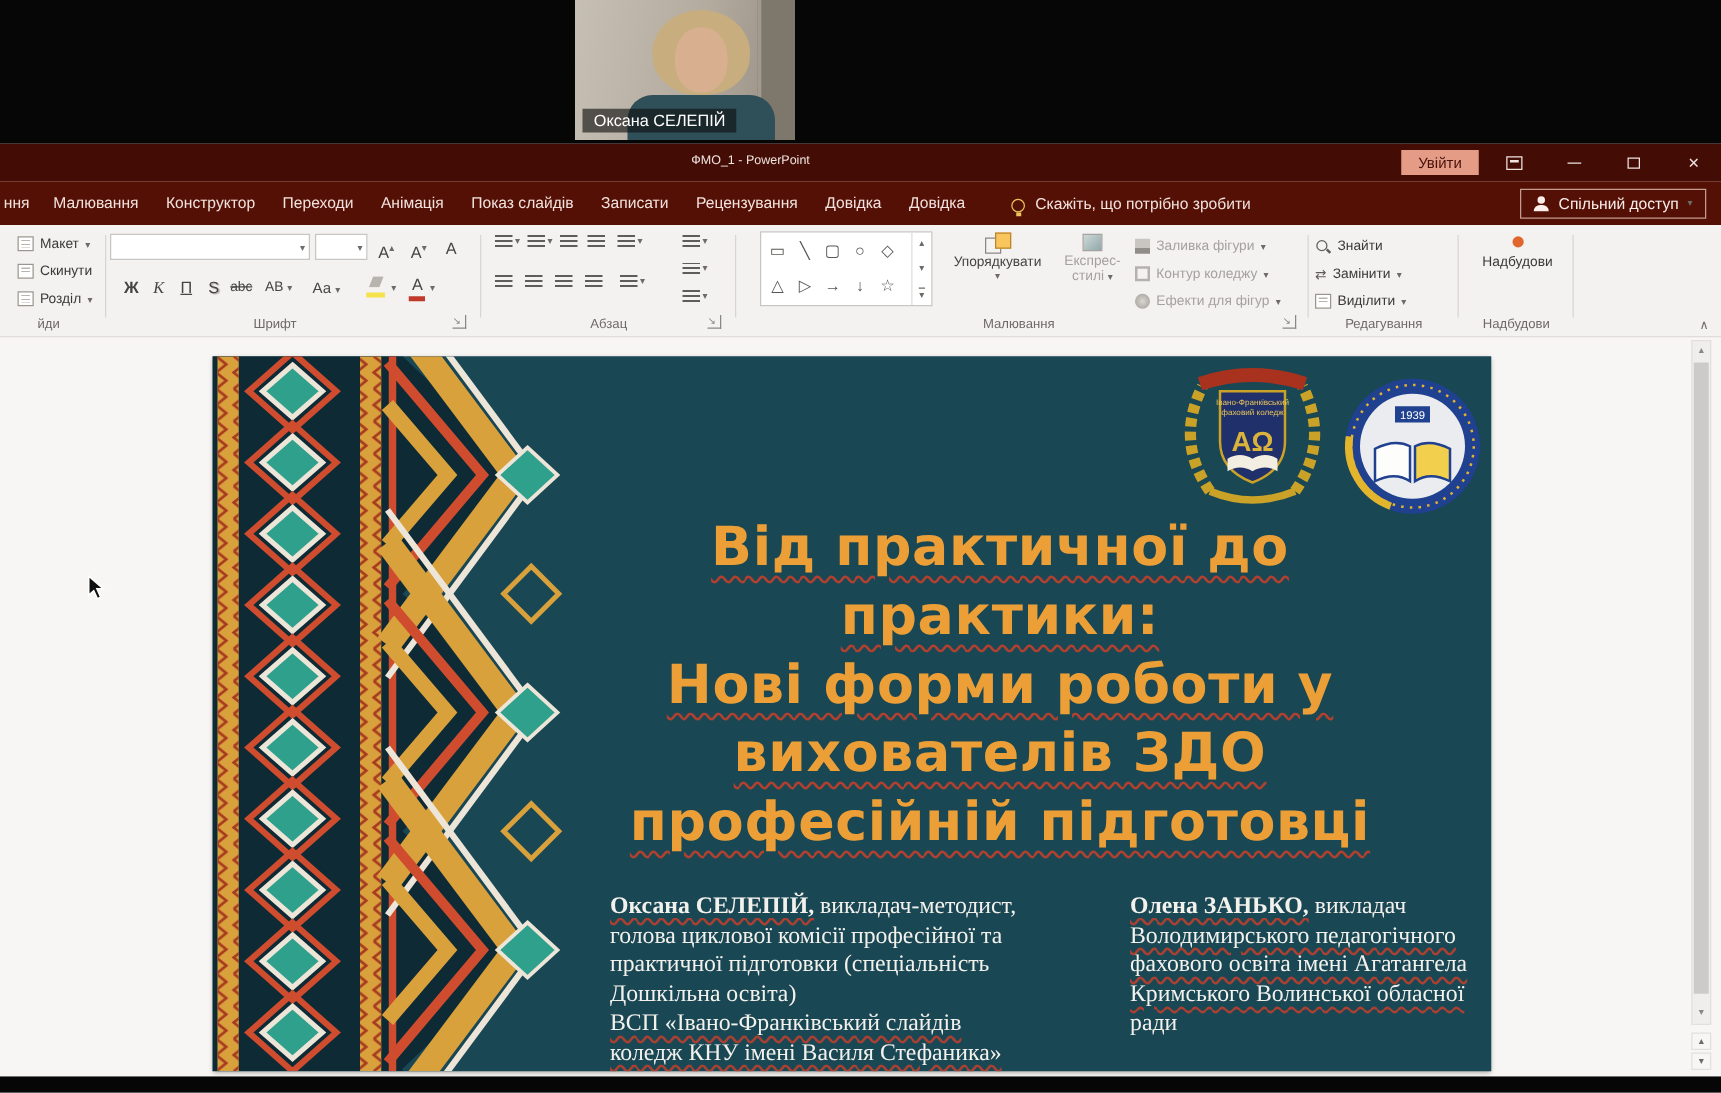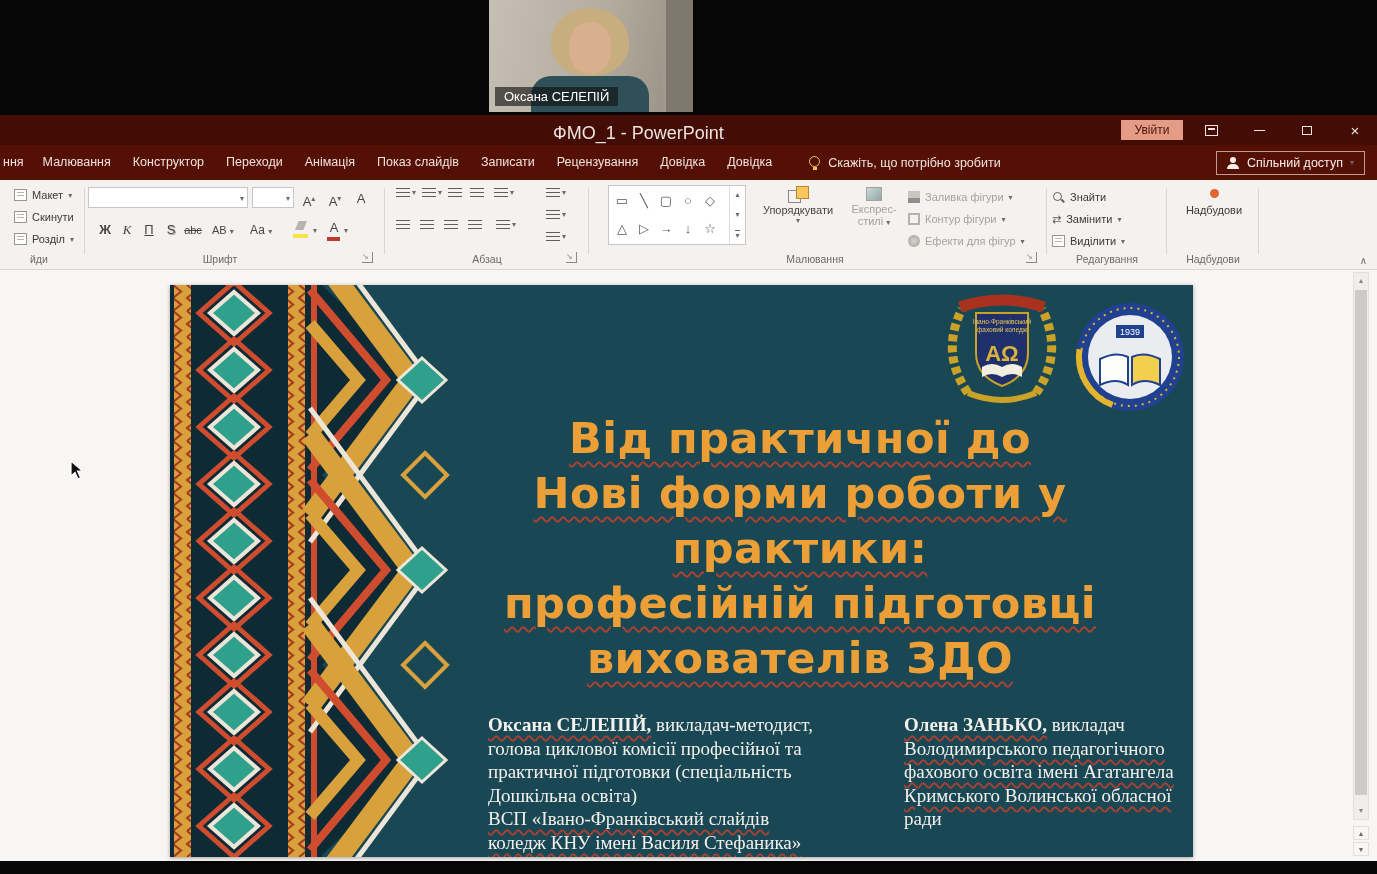--- a/index.html
+++ b/index.html
@@ -6,7 +6,7 @@
 body{font-family:"Liberation Sans","DejaVu Sans",sans-serif;background:#000}
 #screen{position:relative;width:1377px;height:874px;background:#060606;overflow:hidden}
 
-#video{position:absolute;left:489px;top:0;width:204px;height:112px;background:linear-gradient(100deg,#c6bfb4,#b3ab9e 55%,#948c80);overflow:hidden}
+#video{position:absolute;left:460px;top:0;width:176px;height:112px;background:linear-gradient(100deg,#c6bfb4,#b3ab9e 55%,#948c80);overflow:hidden}
 .door{position:absolute;right:0;top:0;width:30px;height:100%;background:#7e776c;border-left:3px solid #a29a8e}
 .hair{position:absolute;left:62px;top:8px;width:78px;height:68px;border-radius:50% 50% 46% 46%;background:#c8ad7f}
 .face{position:absolute;left:80px;top:22px;width:42px;height:52px;border-radius:46%;background:#d9b08f}

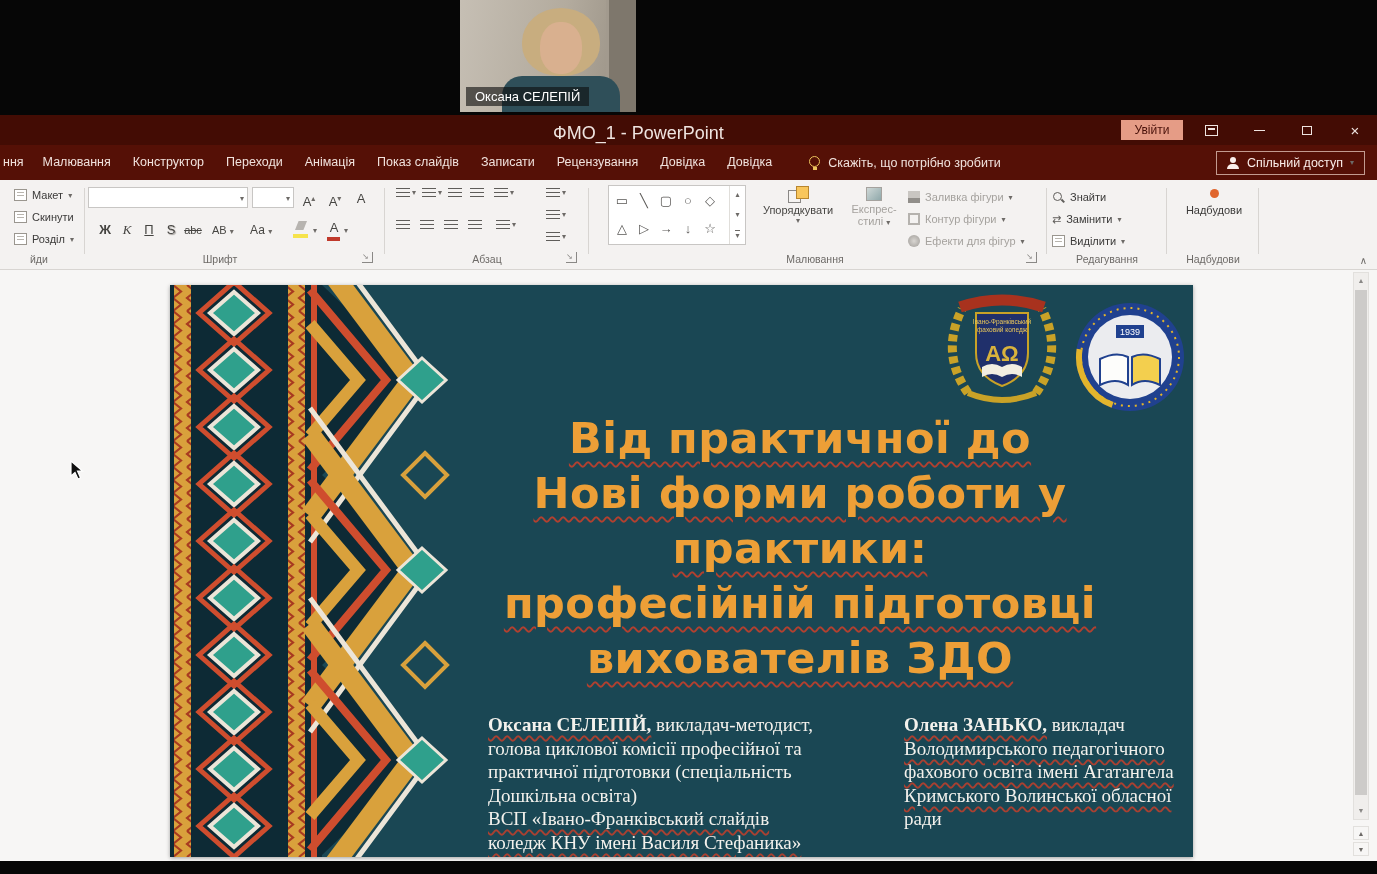--- a/index.html
+++ b/index.html
@@ -15,7 +15,7 @@
 
 #ppt{position:absolute;left:0;top:115px;width:1377px;height:746px;background:#fff}
 #titlebar{position:absolute;left:0;top:0;width:100%;height:30px;background:#430c04}
-#title-text{position:absolute;left:553px;top:8px;font-size:18px;color:#efe4e0;white-space:nowrap}
+#title-text{position:absolute;left:553px;top:8px;font-size:10px;color:#efe4e0;white-space:nowrap}
 #signin{position:absolute;left:1121px;top:5px;width:62px;height:20px;background:#e59c86;color:#4a120a;font-size:12px;text-align:center;line-height:20px}
 .winbtn{position:absolute;top:0;width:42px;height:30px;color:#efe4e0;display:flex;align-items:center;justify-content:center;font-size:15px}
 .ro-box{width:13px;height:11px;border:1px solid #efe4e0;position:relative}

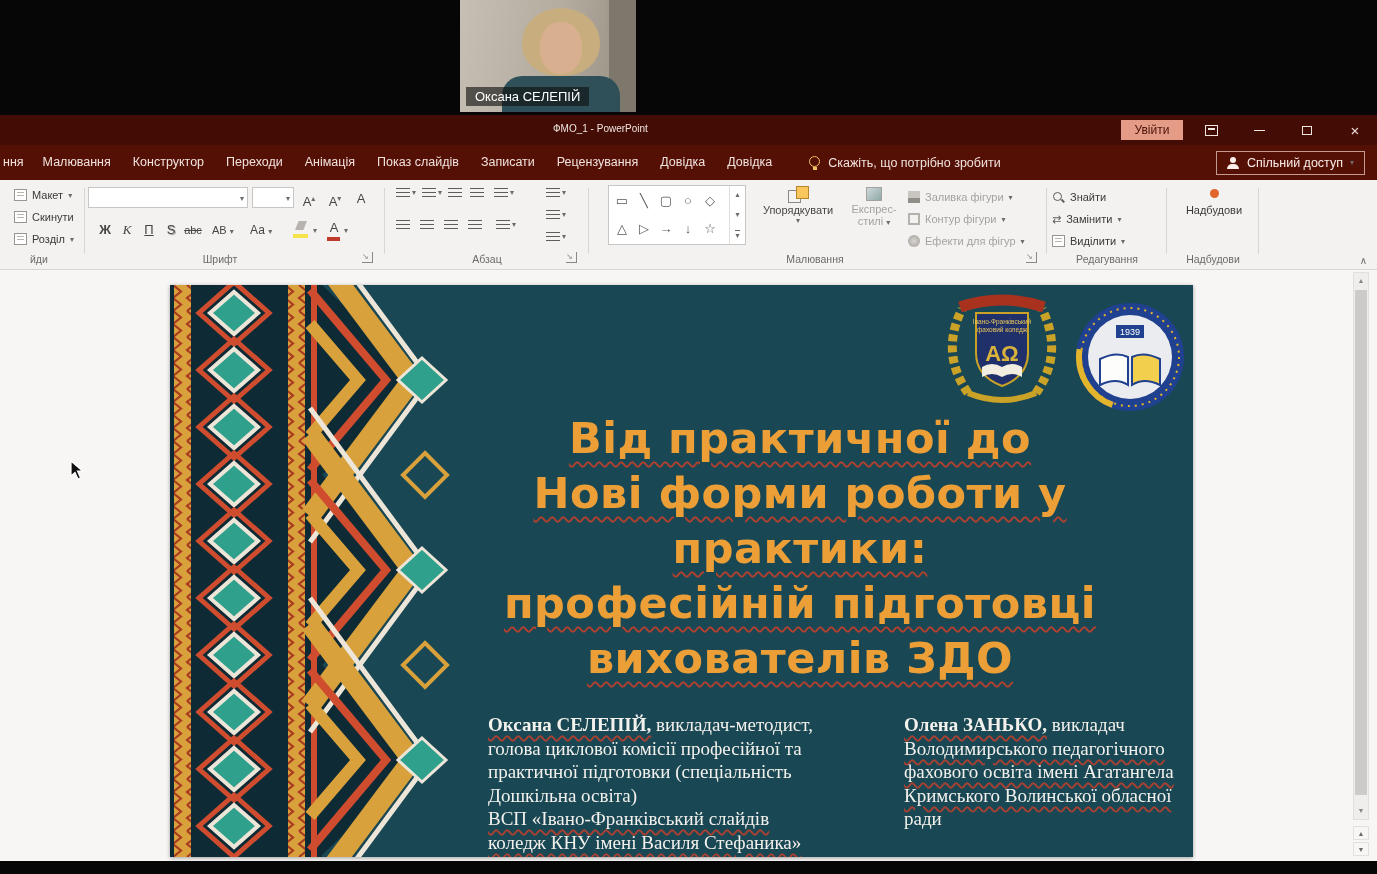--- a/index.html
+++ b/index.html
@@ -26,7 +26,7 @@
 #tabsrow{position:absolute;left:0;top:30px;width:100%;height:35px;background:#551006;display:flex;align-items:center;color:#f1e2dd;font-size:12.5px}
 .tab{padding:0 11px;line-height:35px;white-space:nowrap}
 .tab.first{padding-left:3px;padding-right:8px}
-#tellme{display:flex;align-items:flex-start;gap:8px;margin-left:26px;white-space:nowrap}
+#tellme{display:flex;align-items:flex-end;gap:8px;margin-left:26px;white-space:nowrap}
 .bulb{width:11px;height:11px;border:1.5px solid #ecc35c;border-radius:50%;position:relative;flex:none}
 .bulb::after{content:"";position:absolute;left:2.5px;bottom:-4px;width:4px;height:3px;background:#ecc35c}
 #sharebtn{margin-left:auto;margin-right:12px;display:flex;align-items:center;gap:7px;border:1px solid #c39b90;padding:4px 10px;color:#fbeeea;font-size:12.5px;white-space:nowrap}

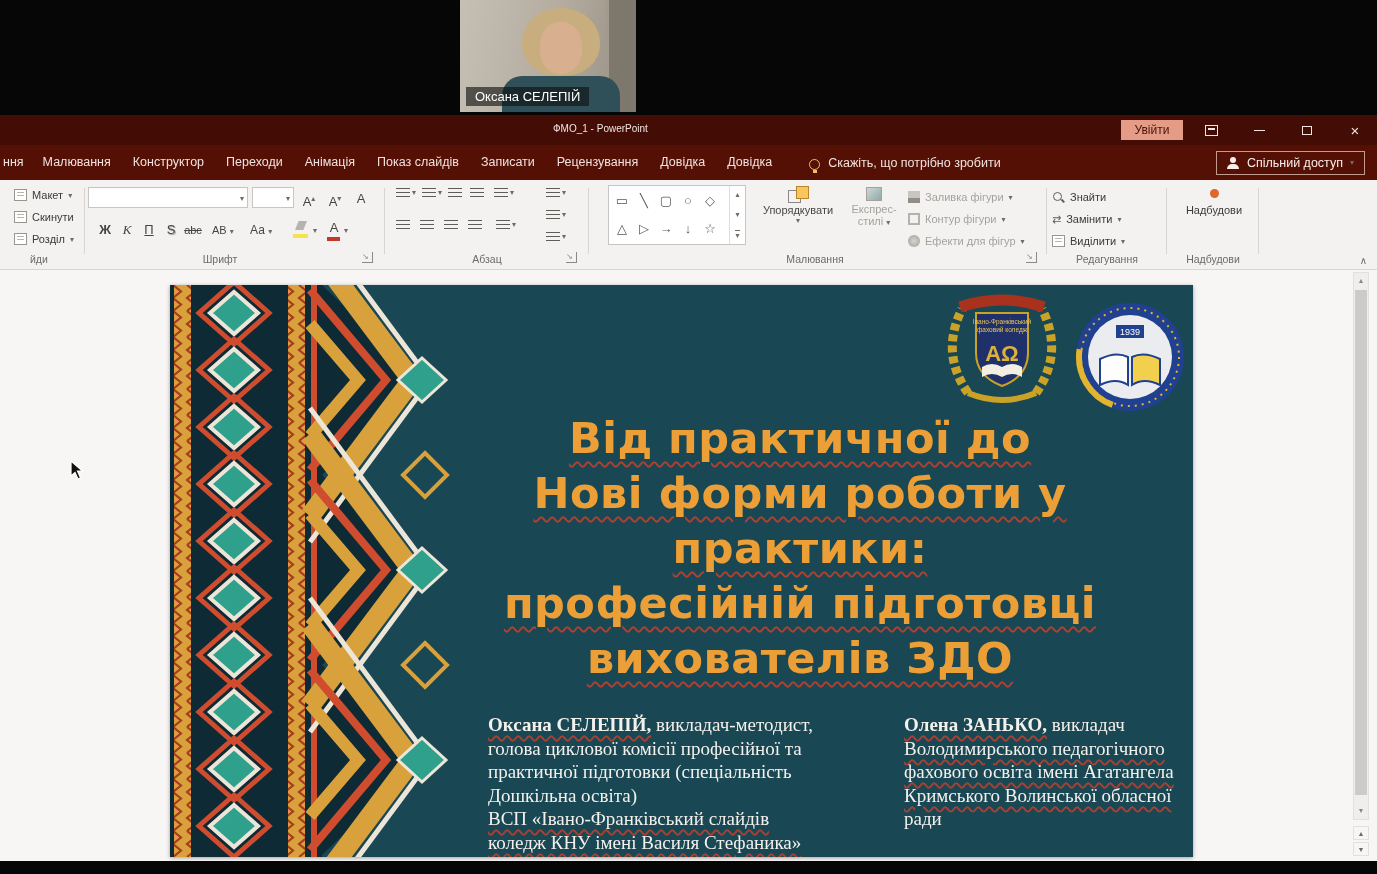--- a/index.html
+++ b/index.html
@@ -275,7 +275,7 @@
         </div>
       <div class="dbtn" style="top:29px">
           <span class="ico-outline"></span>
-          <span>Контур фігури</span>
+          <span>Контур коледжу</span>
           <span class="dd">▾</span>
         </div>
       <div class="dbtn" style="top:51px">

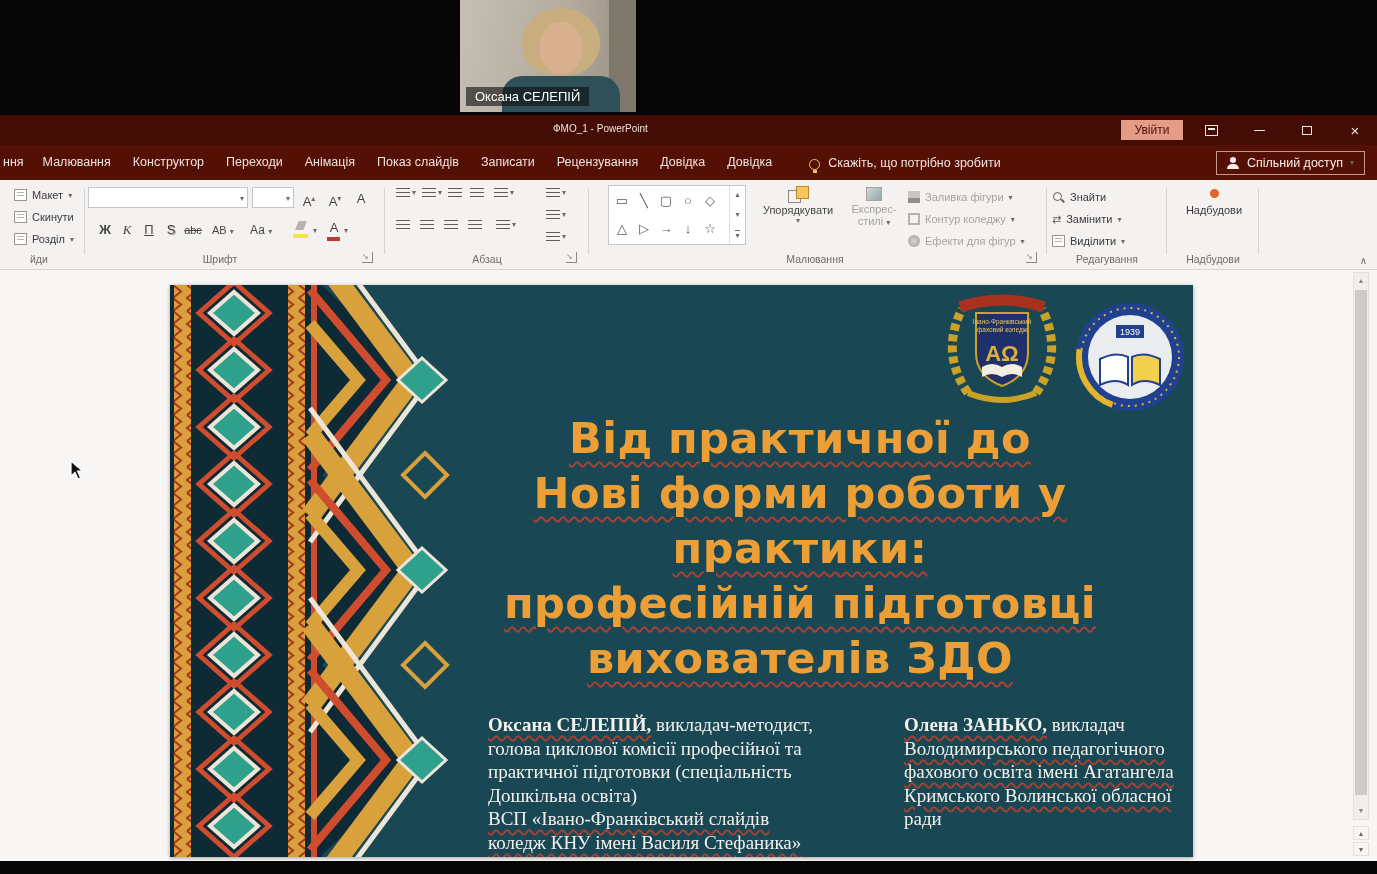--- a/index.html
+++ b/index.html
@@ -381,8 +381,8 @@
 
         <div id="slide-title">
           <div class="tl"><span class="wavy">Від практичної до</span></div>
+          <div class="tl"><span class="wavy">практики:</span></div>
           <div class="tl"><span class="wavy">Нові форми роботи у</span></div>
-          <div class="tl"><span class="wavy">практики:</span></div>
           <div class="tl"><span class="wavy">професійній підготовці</span></div>
           <div class="tl"><span class="wavy">вихователів ЗДО</span></div>
         </div>

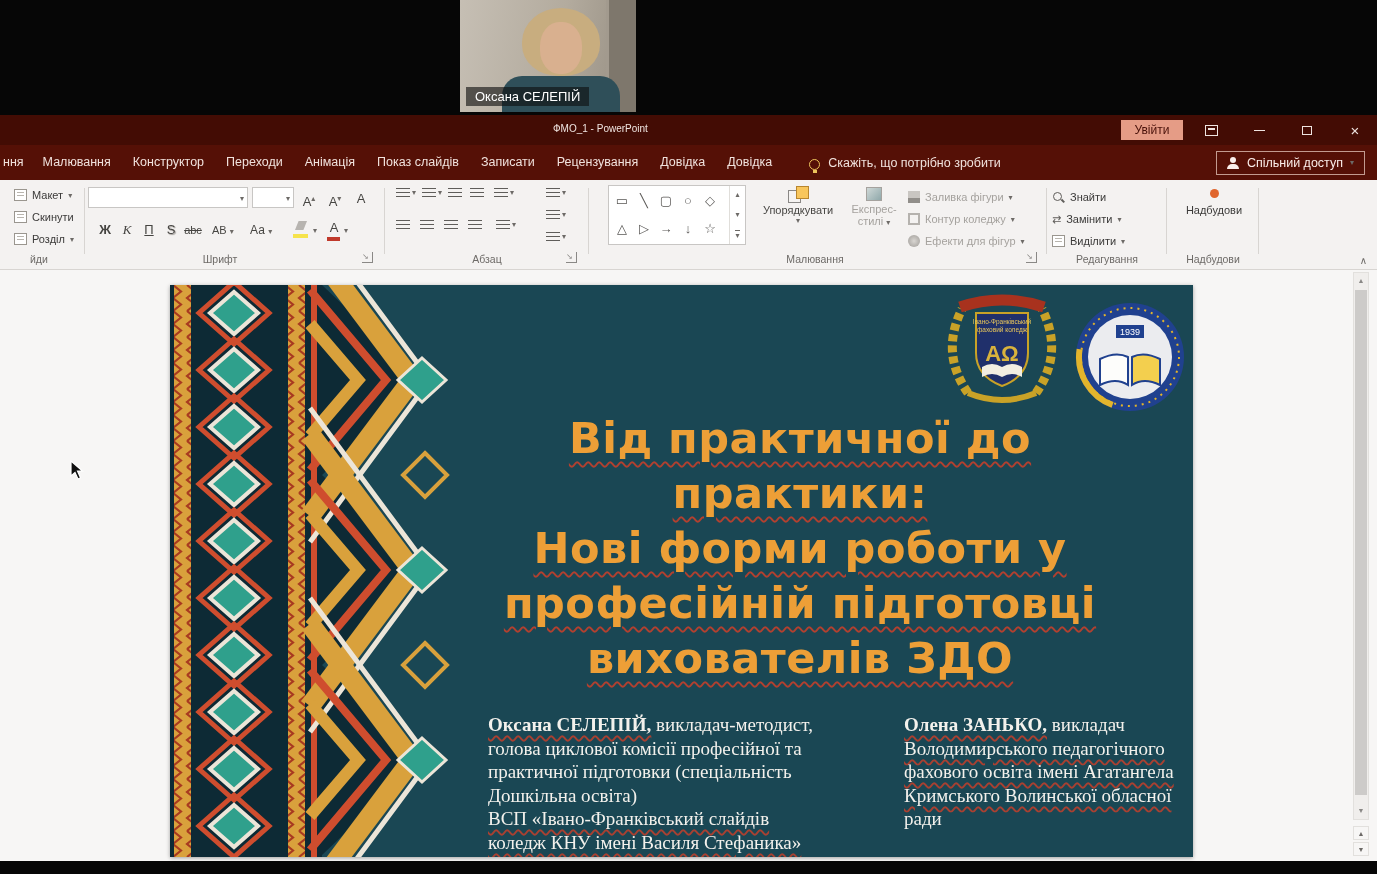--- a/index.html
+++ b/index.html
@@ -383,8 +383,8 @@
           <div class="tl"><span class="wavy">Від практичної до</span></div>
           <div class="tl"><span class="wavy">практики:</span></div>
           <div class="tl"><span class="wavy">Нові форми роботи у</span></div>
+          <div class="tl"><span class="wavy">вихователів ЗДО</span></div>
           <div class="tl"><span class="wavy">професійній підготовці</span></div>
-          <div class="tl"><span class="wavy">вихователів ЗДО</span></div>
         </div>
 
         <div id="author-left" class="authors">

